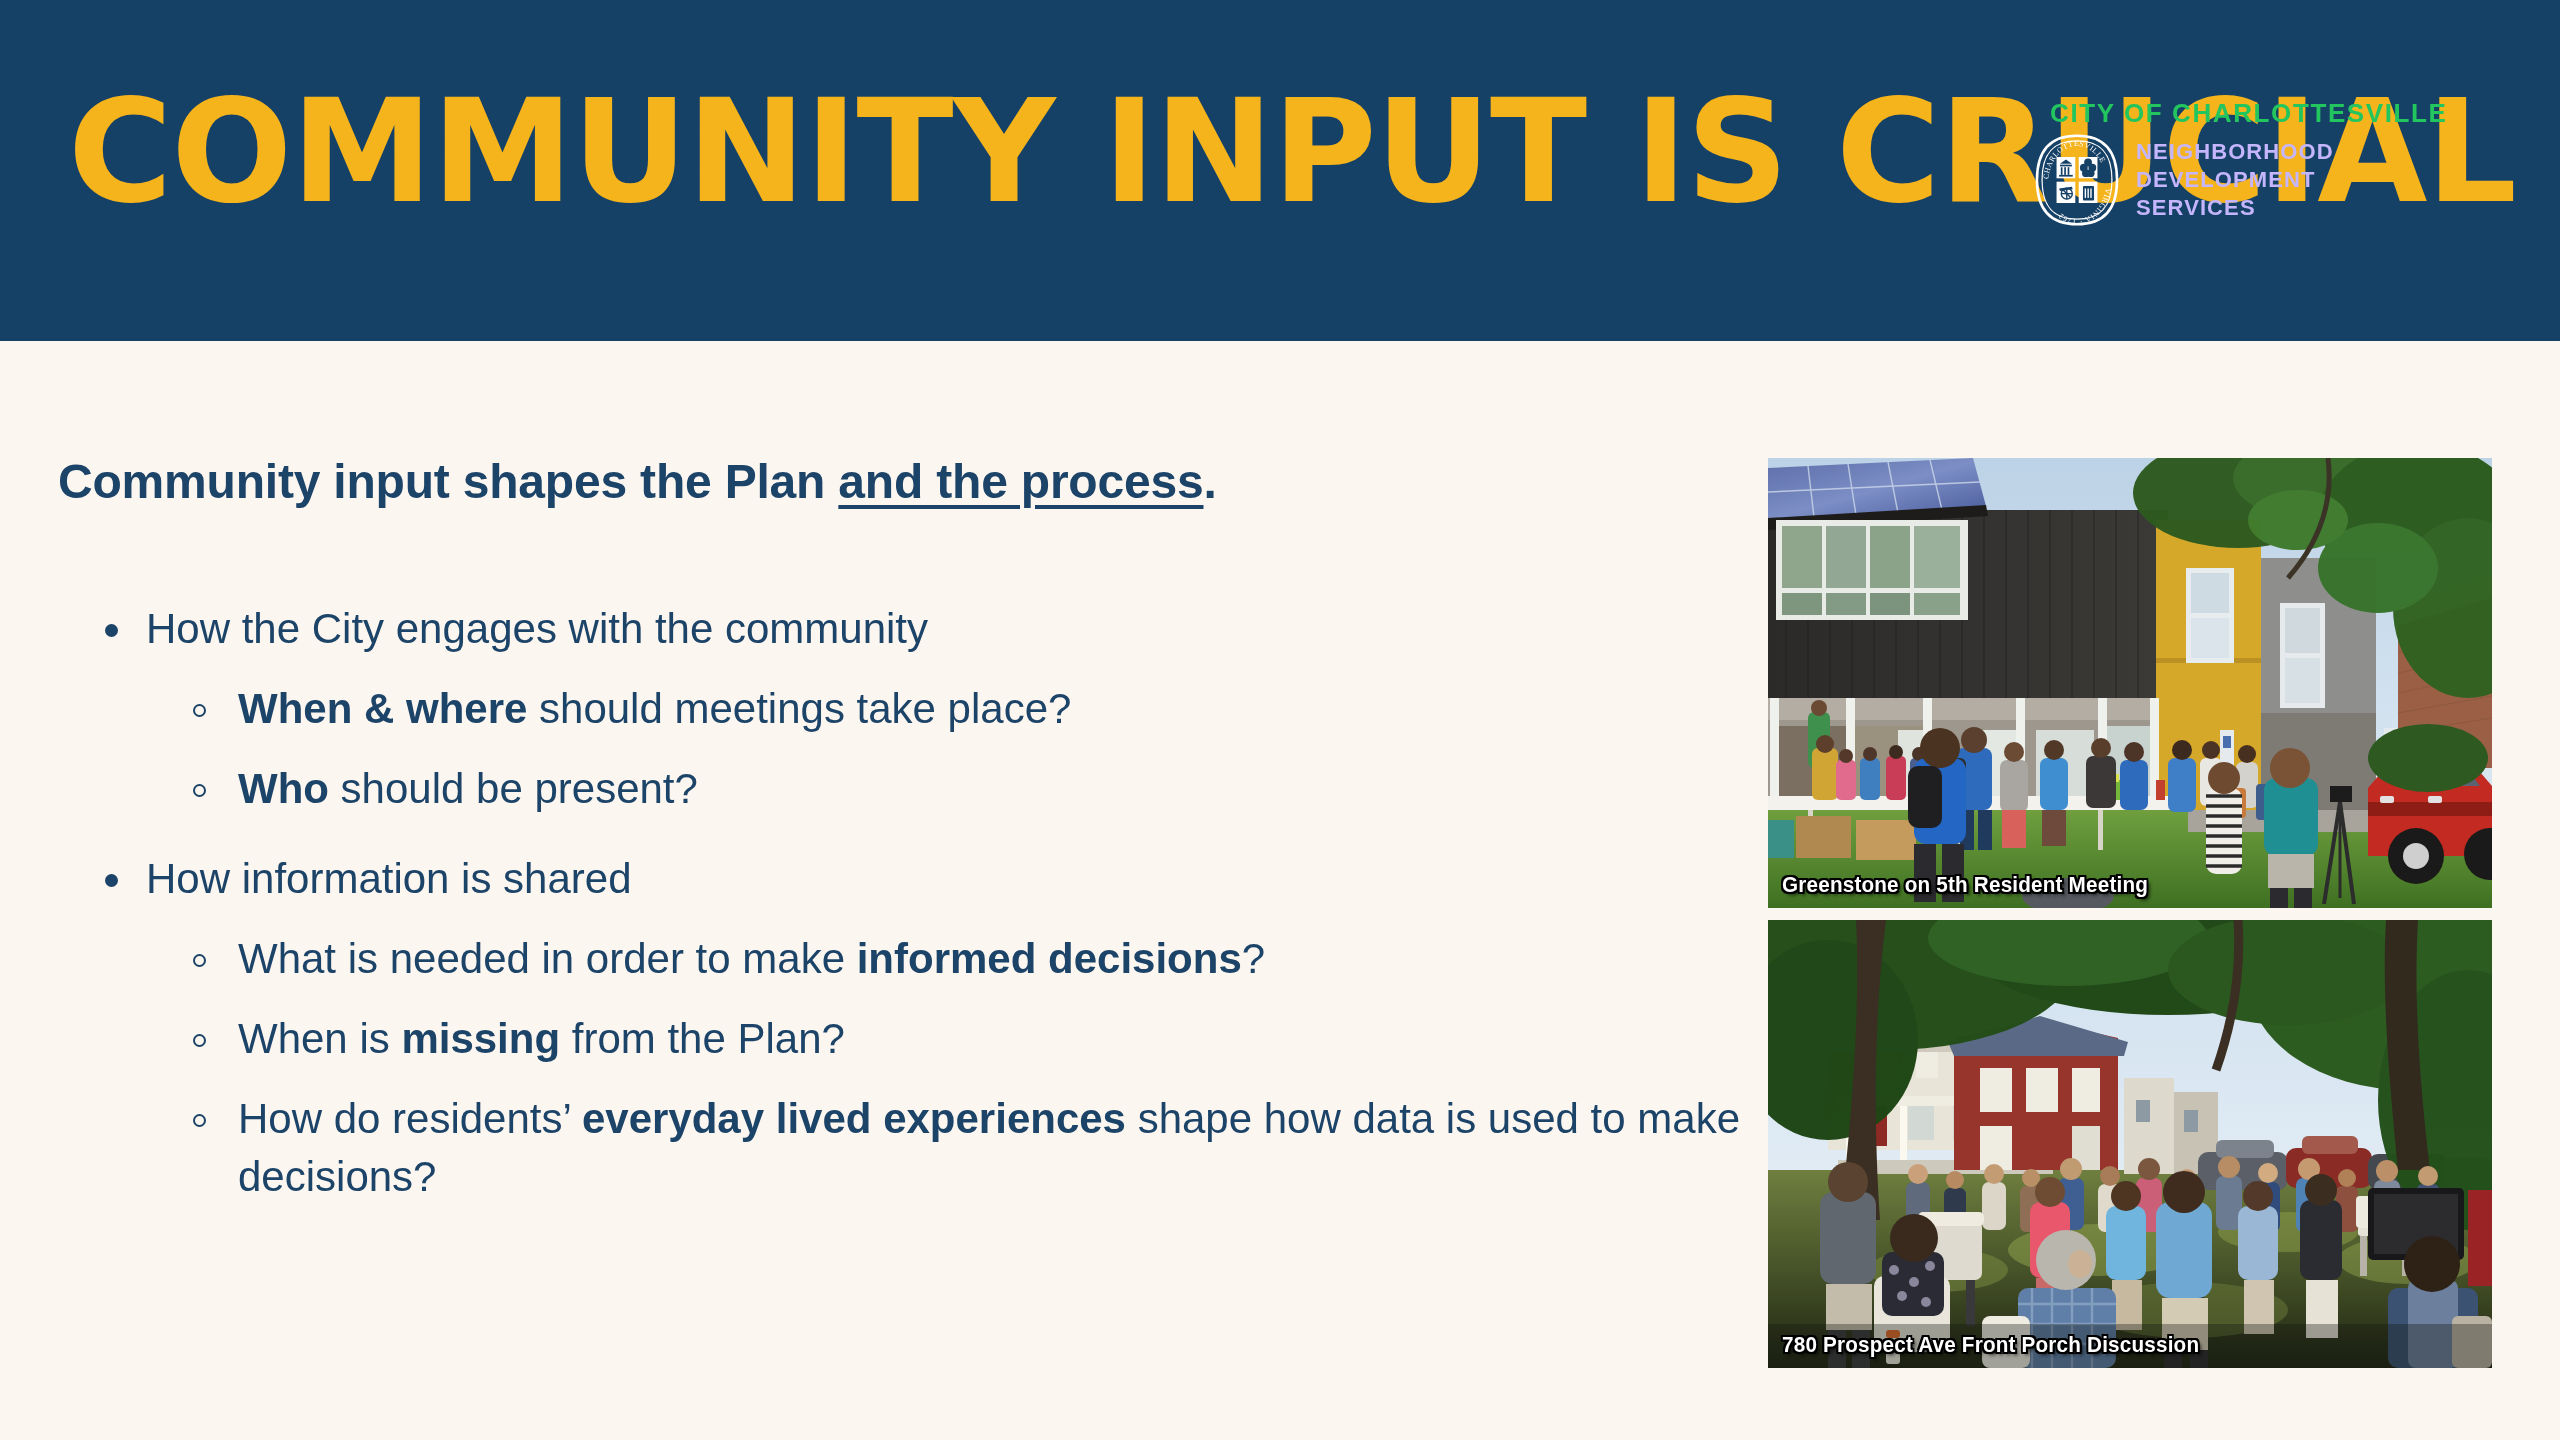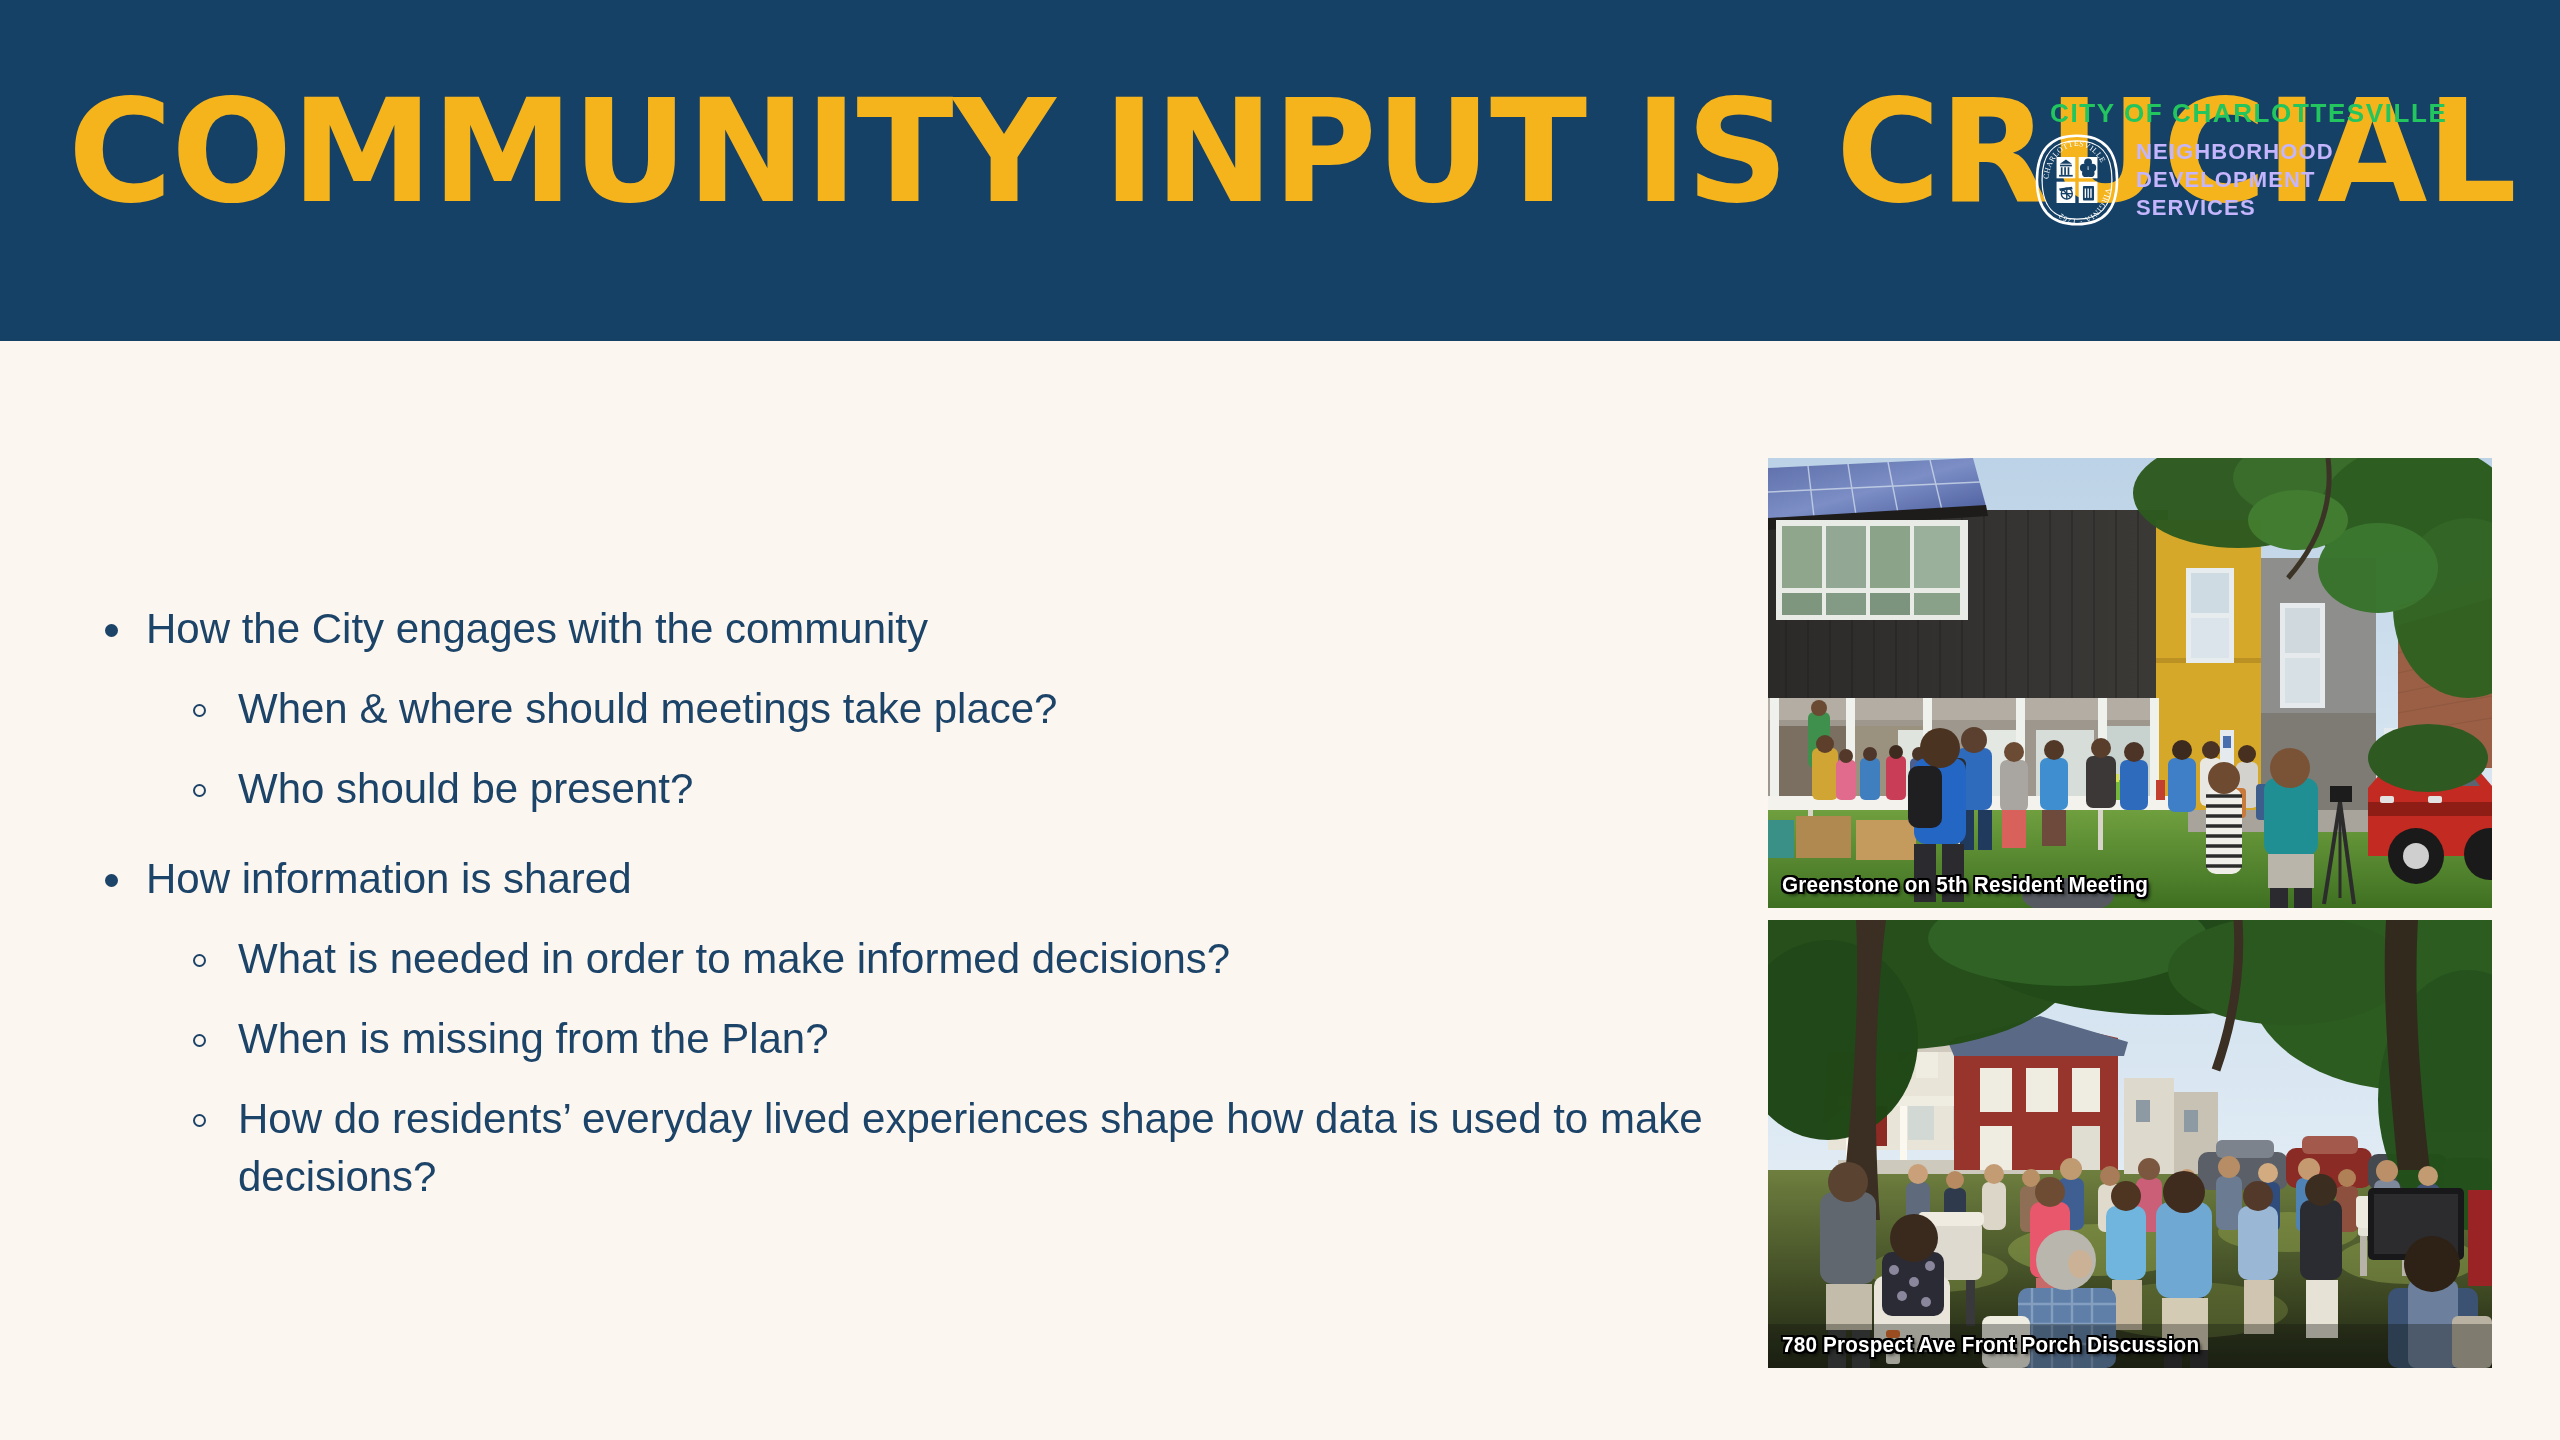--- a/index.html
+++ b/index.html
@@ -268,6 +268,9 @@
     </div>
   </div>
 
+  <div class="lead">
+    <span>Community input shapes the Plan </span><span class="underline">and the process</span><span>.</span>
+  </div>
 
   <div class="bullet-groups">
 

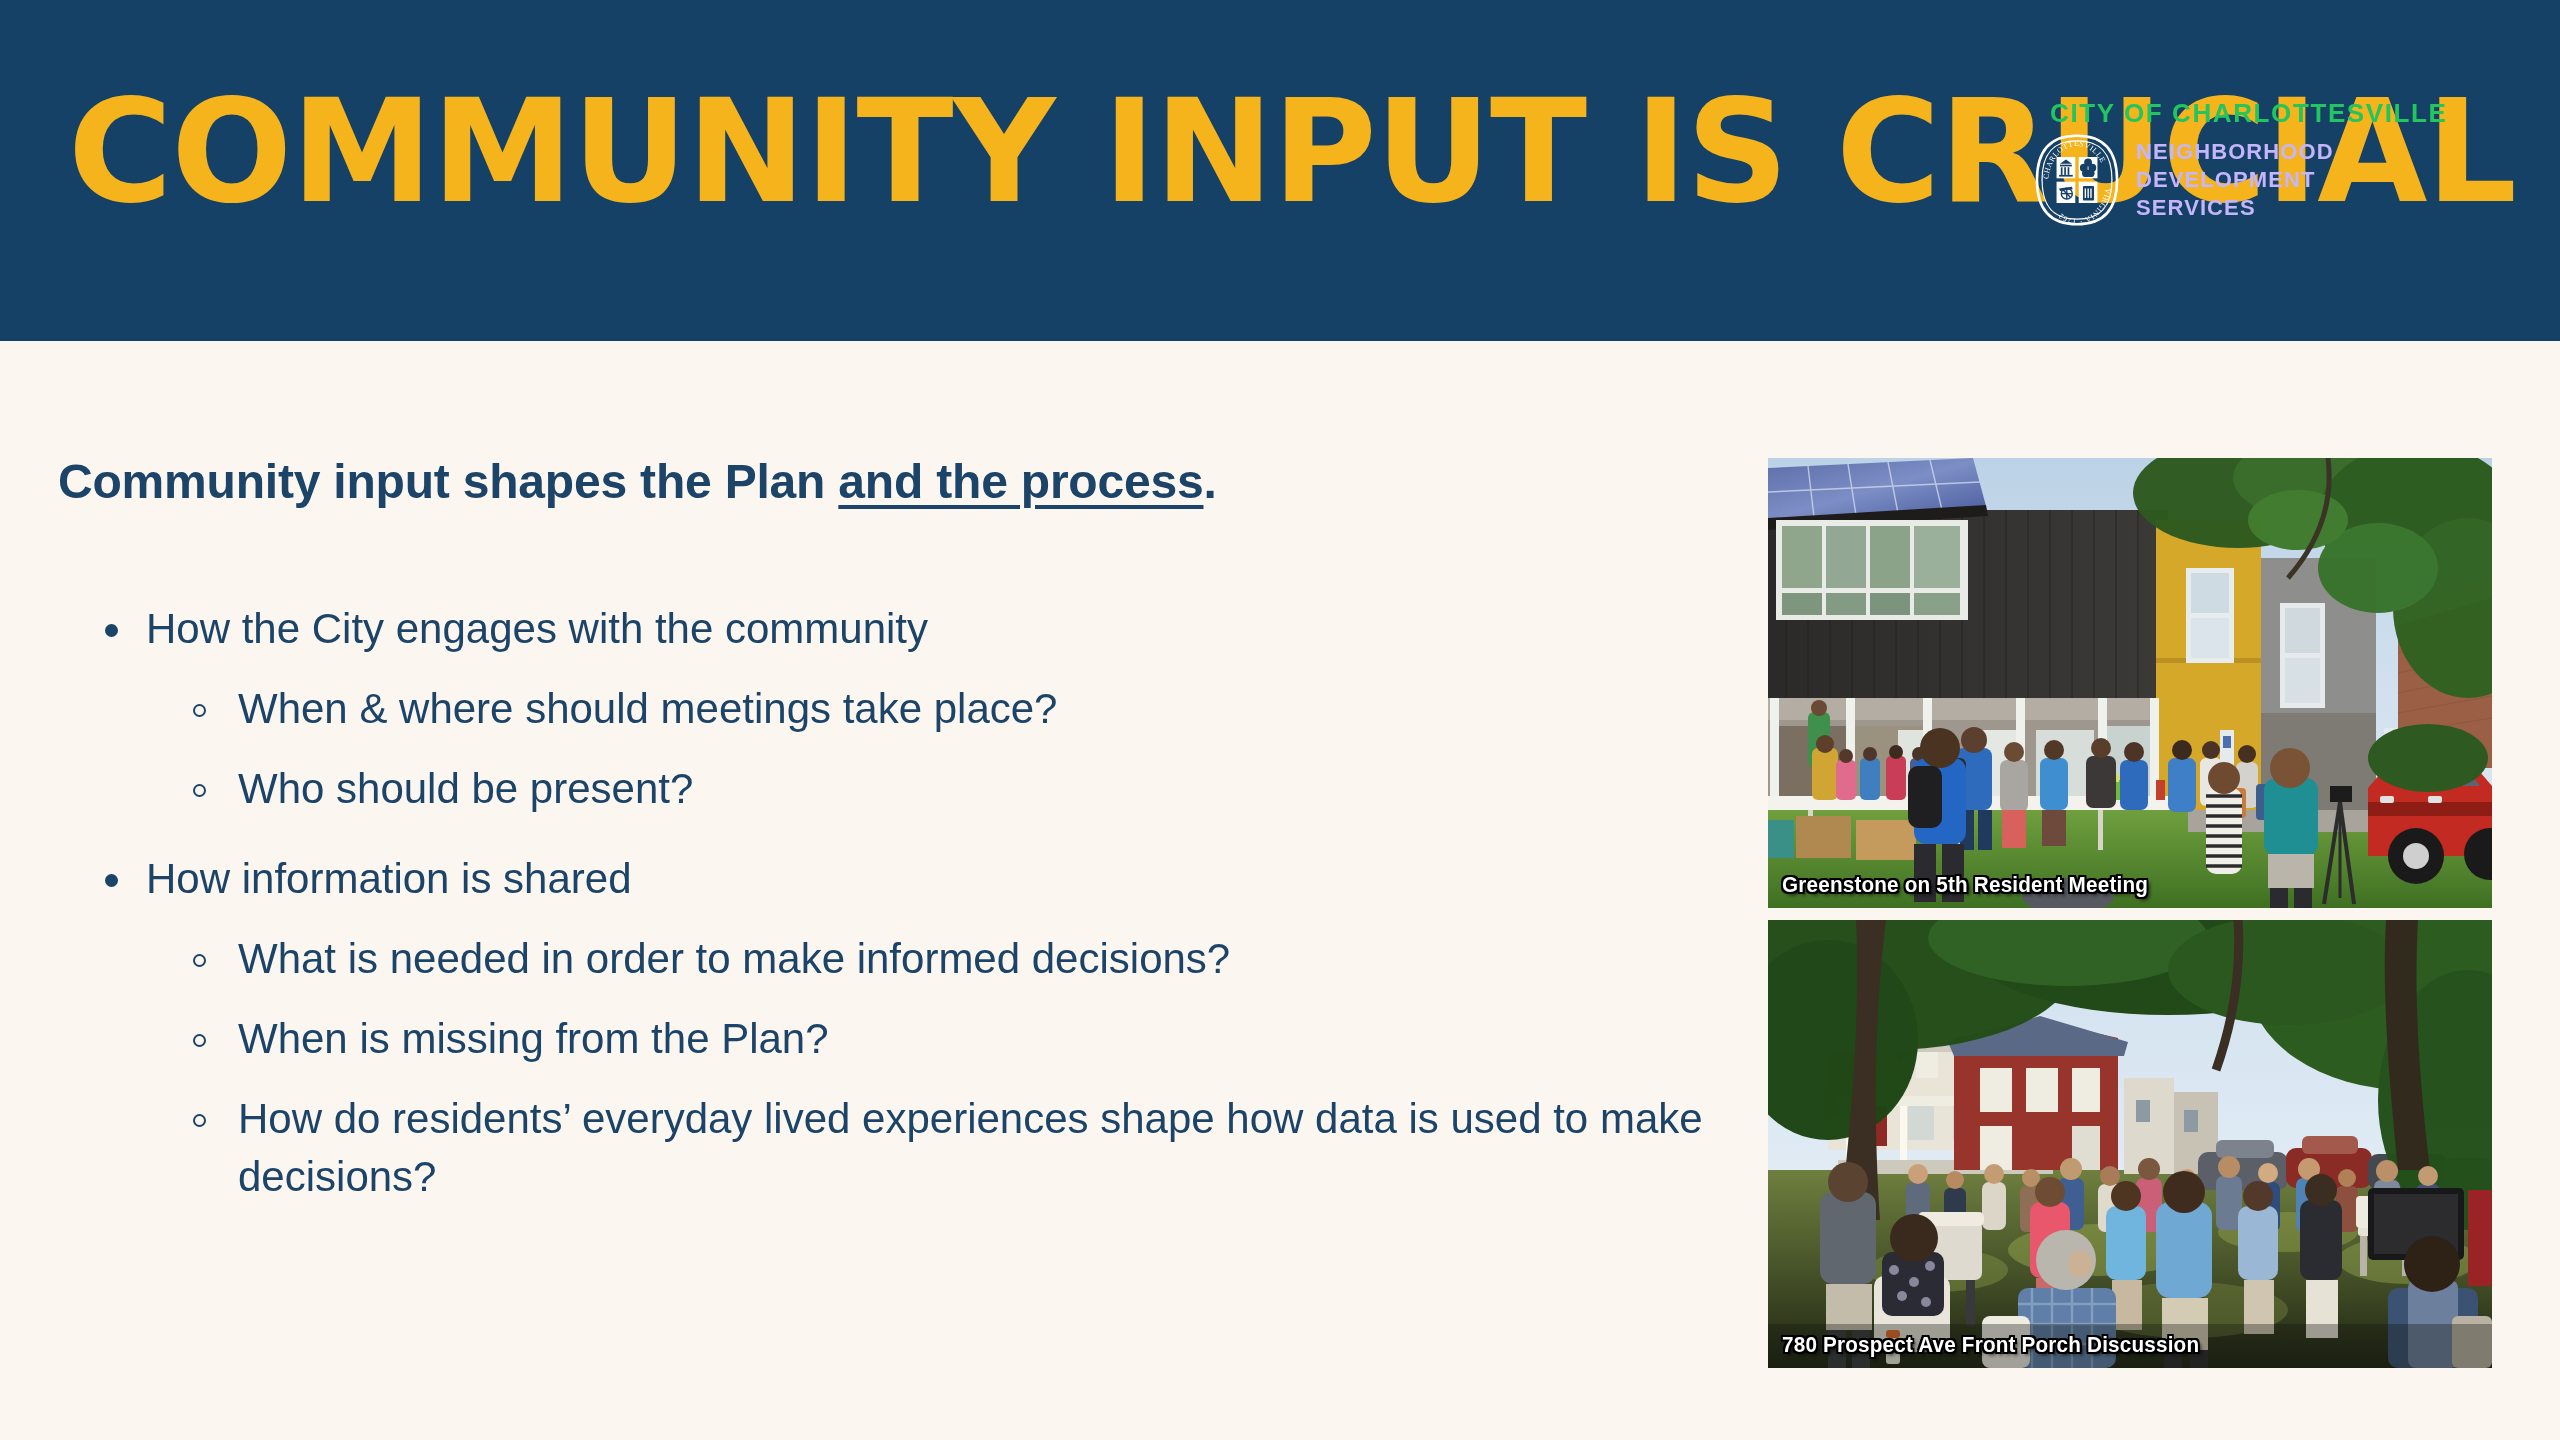--- a/index.html
+++ b/index.html
@@ -158,7 +158,7 @@
     border-radius: 50%;
     background: transparent;
   }
-  .l2 b { font-weight: 400; }
+  .l2 b { font-weight: 700; }
 
   
   .photo {

